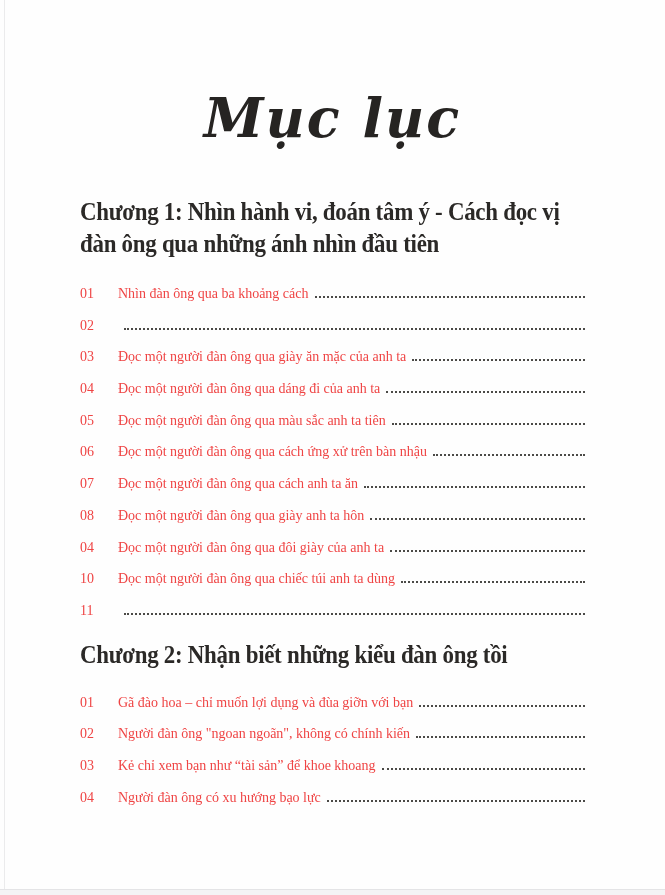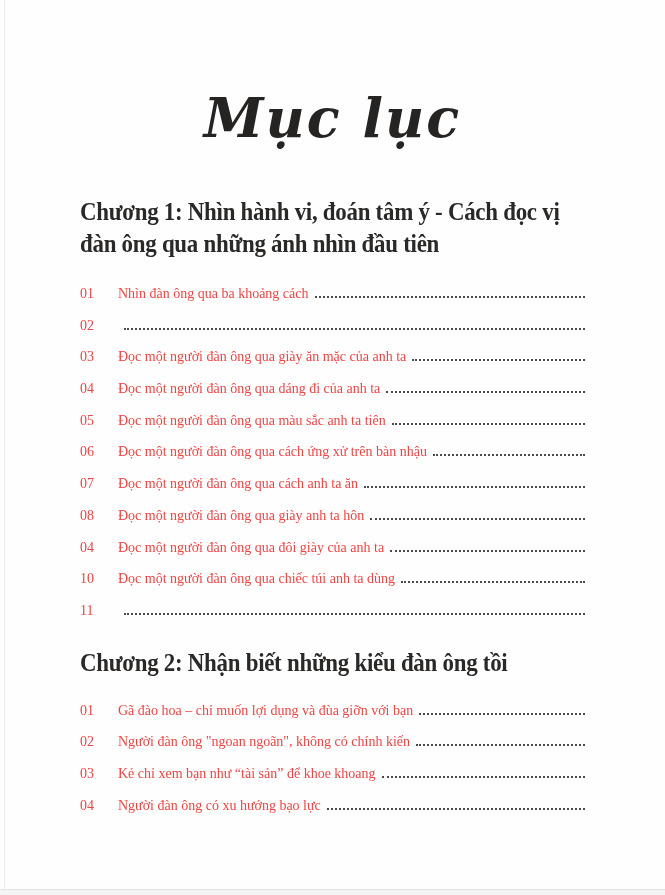--- a/index.html
+++ b/index.html
@@ -55,7 +55,7 @@
     transform: scaleX(0.917);
     transform-origin: left top;
   }
-  .chapter + .chapter { margin-top: 12px; }
+  .chapter + .chapter { margin-top: 4px; }
   .toc-list {
     list-style: none;
     margin: 26px 0 0 0;

